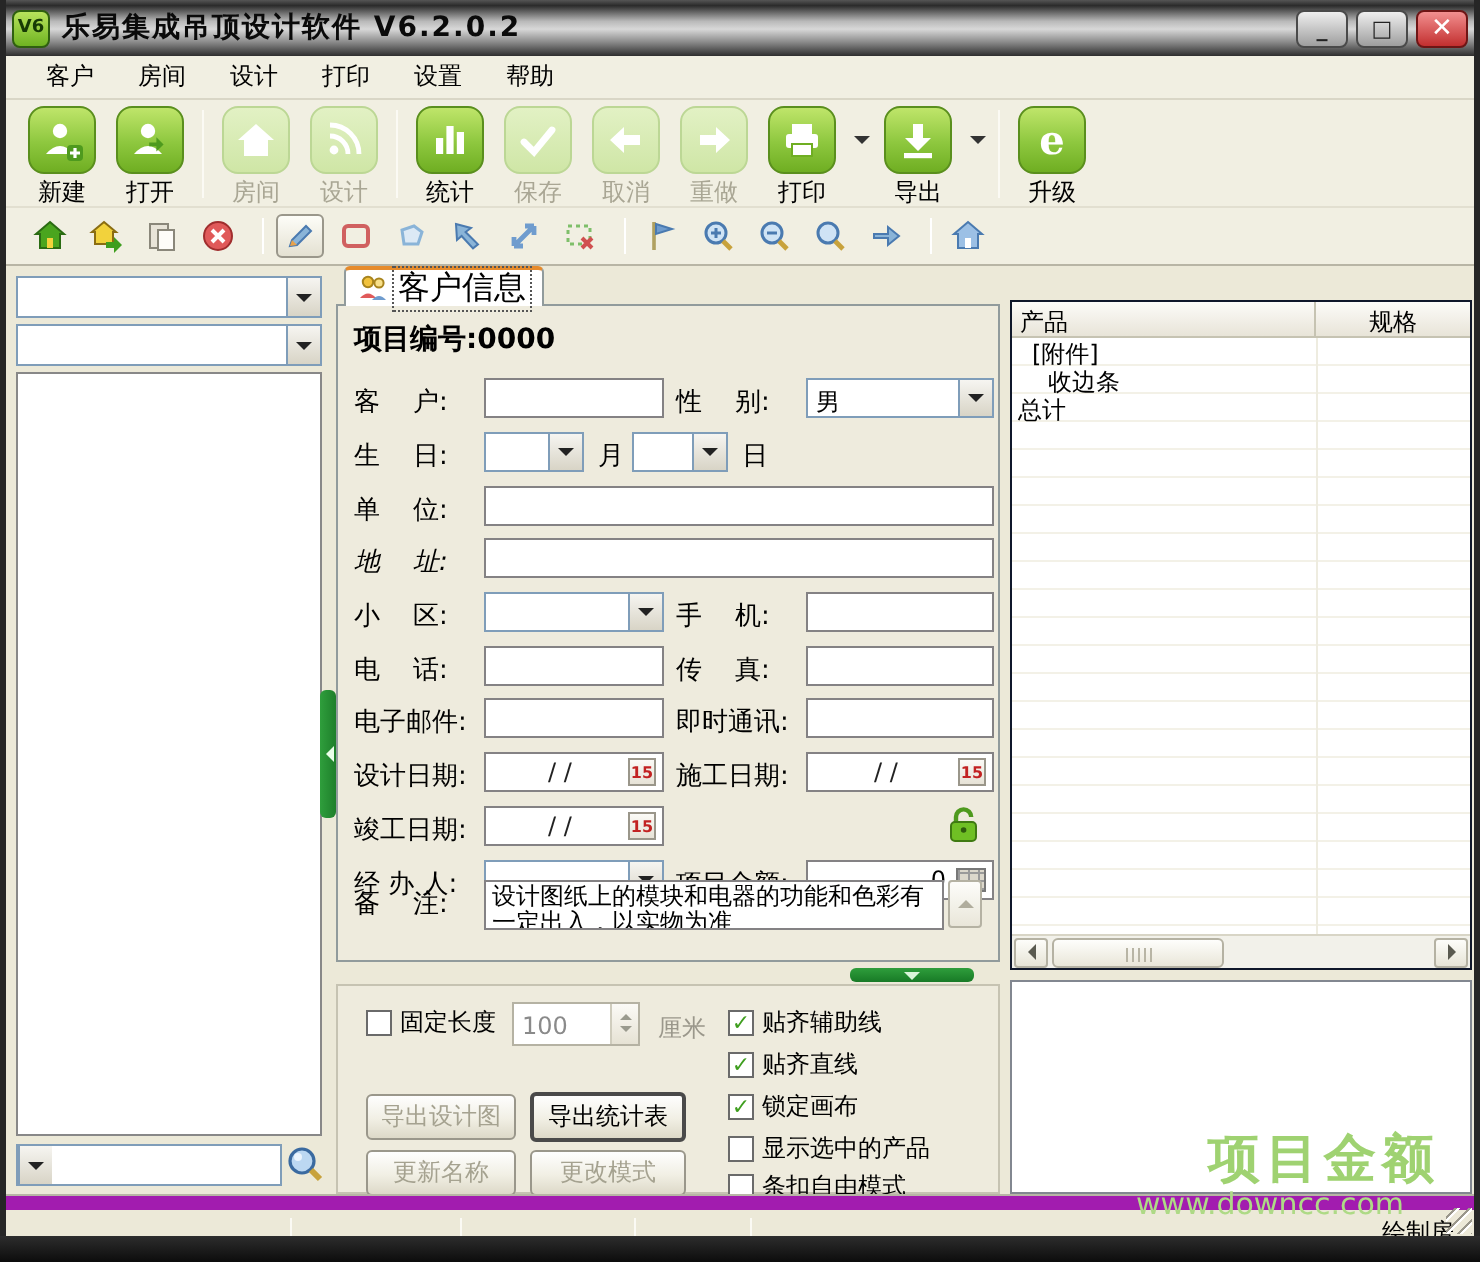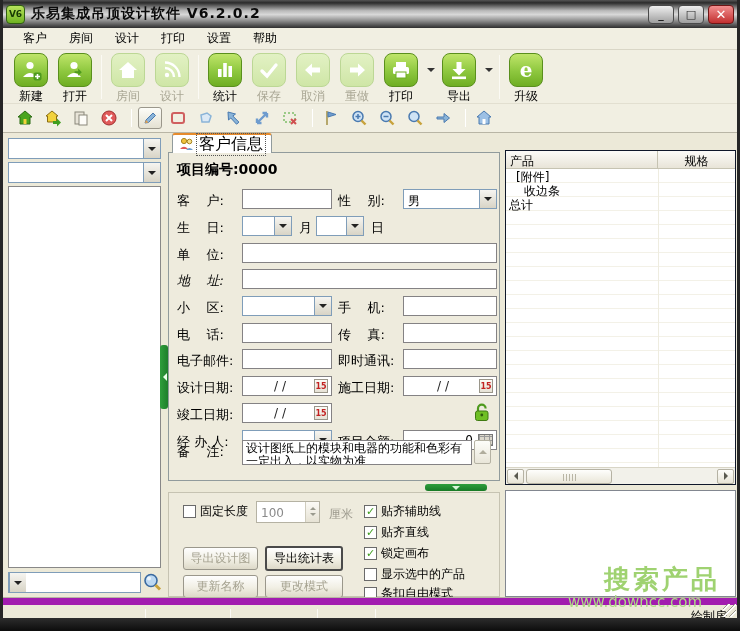--- a/index.html
+++ b/index.html
@@ -617,7 +617,7 @@
   </div>
 
   <div class="canvas-panel"></div>
-  <div class="watermark1">搜索产品</div>
+  <div class="watermark1">项目金额</div>
   <div class="watermark2">www.downcc.com</div>
 
   <div class="statusbar">

